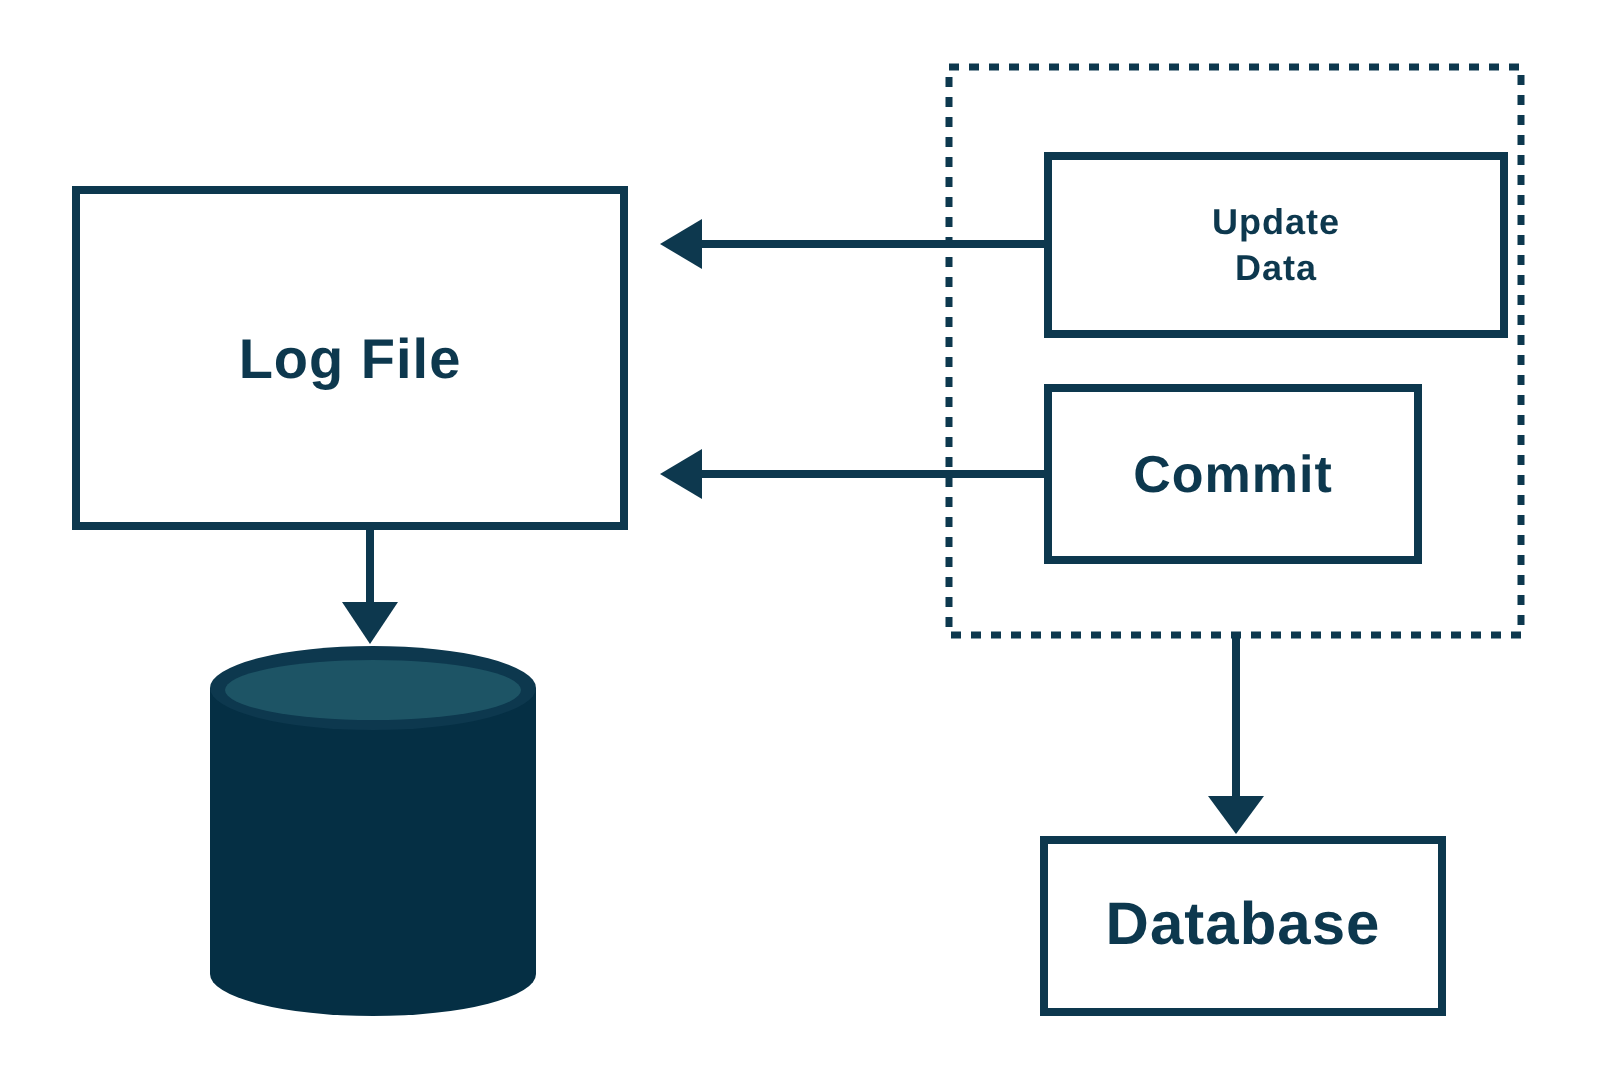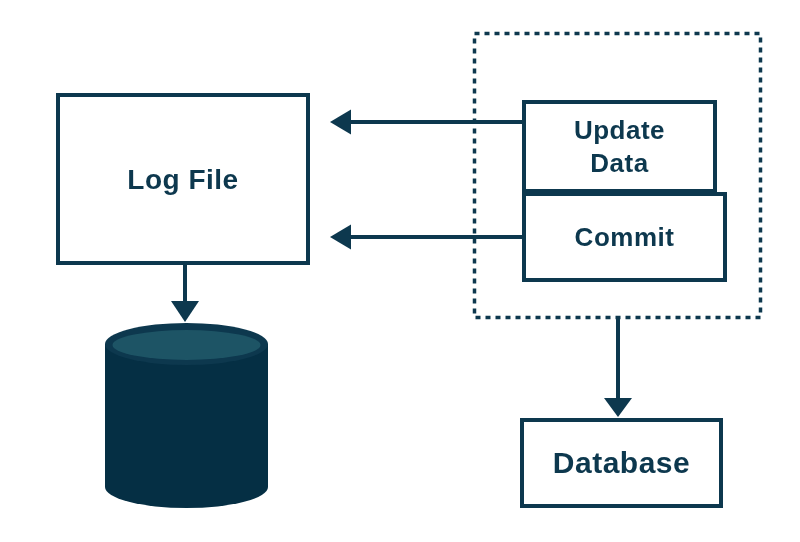--- a/index.html
+++ b/index.html
@@ -41,7 +41,7 @@
     line-height:1.25;
   }
   .box-log{ left:56px; top:93px; width:254px; height:172px; font-size:28px; }
-  .box-update{ left:522px; top:76px; width:195px; height:93px; font-size:26px;margin-top:24px; }
+  .box-update{ left:522px; top:76px; width:232px; height:93px; font-size:18px; }
   .box-commit{ left:522px; top:192px; width:205px; height:90px; font-size:26px; }
   .box-database{ left:520px; top:418px; width:203px; height:90px; font-size:30px; }
 

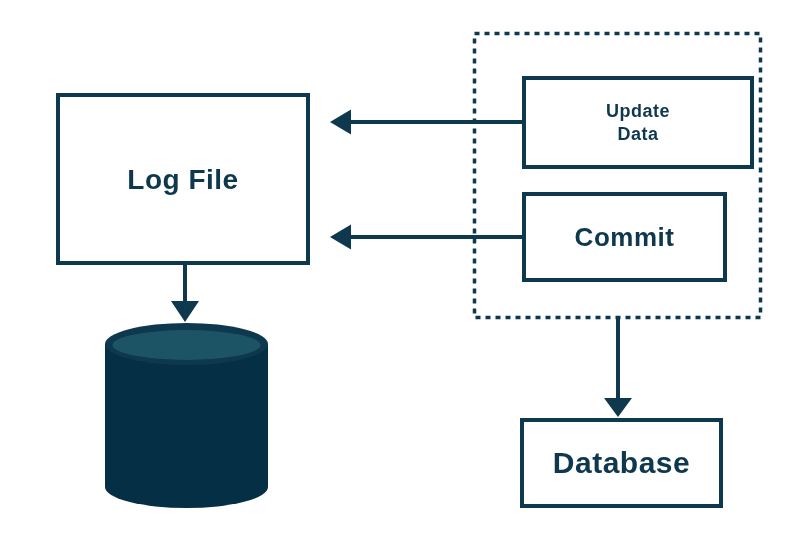--- a/index.html
+++ b/index.html
@@ -40,7 +40,7 @@
     white-space:pre-line;
     line-height:1.25;
   }
-  .box-log{ left:56px; top:93px; width:254px; height:172px; font-size:28px; }
+  .box-log{ left:36px; top:93px; width:278px; height:172px; font-size:28px; }
   .box-update{ left:522px; top:76px; width:232px; height:93px; font-size:18px; }
   .box-commit{ left:522px; top:192px; width:205px; height:90px; font-size:26px; }
   .box-database{ left:520px; top:418px; width:203px; height:90px; font-size:30px; }

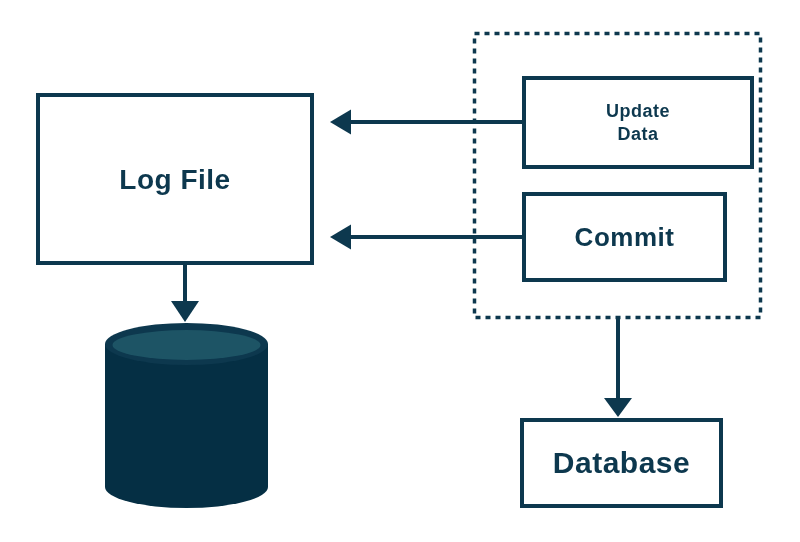--- a/index.html
+++ b/index.html
@@ -42,7 +42,7 @@
   }
   .box-log{ left:36px; top:93px; width:278px; height:172px; font-size:28px; }
   .box-update{ left:522px; top:76px; width:232px; height:93px; font-size:18px; }
-  .box-commit{ left:522px; top:192px; width:205px; height:90px; font-size:26px; }
+  .box-commit{ left:522px; top:192px; width:189px; height:90px; font-size:26px; }
   .box-database{ left:520px; top:418px; width:203px; height:90px; font-size:30px; }
 
   svg .shaft{ stroke:var(--stroke); stroke-width:4; fill:none; }

